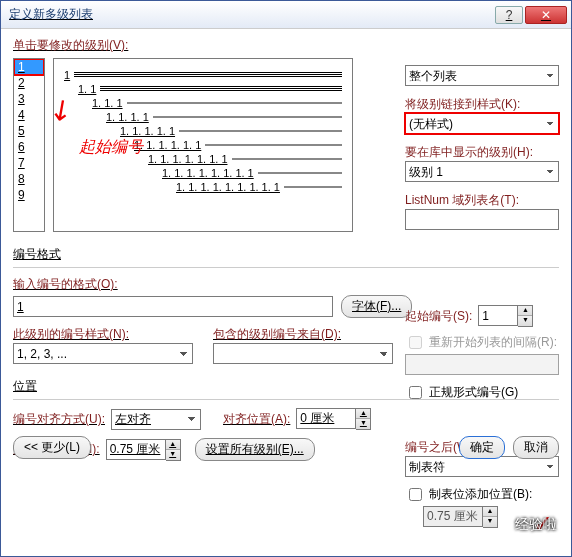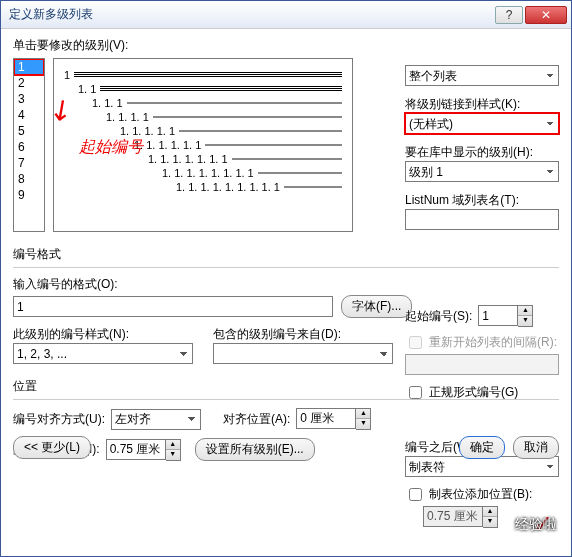--- a/index.html
+++ b/index.html
@@ -4,7 +4,7 @@
 <style>
 * { box-sizing: border-box; font-family: "Microsoft YaHei", SimSun, sans-serif; font-size: 12px; }
 body { margin: 0; background: #f0f0f0; width: 572px; height: 557px; position: relative; }
-.window { position: absolute; top: 0; left: 0; width: 572px; height: 557px; background: #fff; border: 1px solid #3b5998; }
+.window { position: absolute; top: 0; left: 0; width: 572px; height: 557px; background: #fff; border: 1px solid #3b5998; text-decoration: underline; }
 .titlebar { height: 28px; background: linear-gradient(#fff, #e3eaf6); border-bottom: 1px solid #ccc; display: flex; align-items: center; padding: 0 4px 0 8px; }
 .titlebar .title { flex: 1; color: #1a3c6e; font-size: 12px; }
 .titlebar .btn { width: 28px; height: 18px; margin-left: 2px; display: flex; align-items: center; justify-content: center; border: 1px solid #8aa; background: linear-gradient(#f8f8f8,#e0e0e0); border-radius: 2px; }

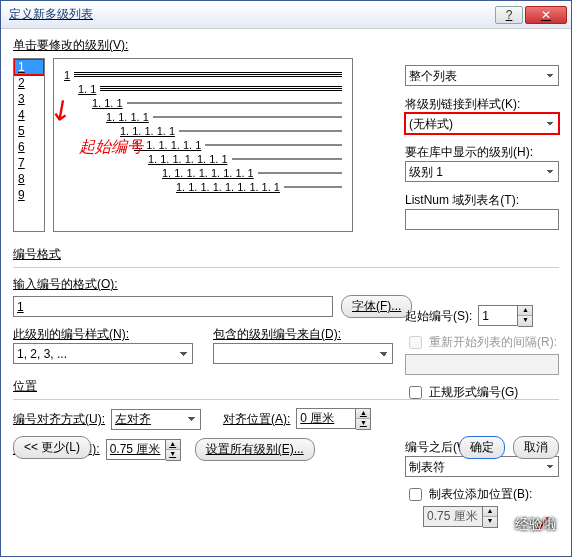--- a/index.html
+++ b/index.html
@@ -11,7 +11,7 @@
 .titlebar .btn.close { background: linear-gradient(#e77,#c33); border-color: #a22; color: #fff; width: 42px; }
 .titlebar .btn.help { color: #333; }
 .content { padding: 8px 12px; position: relative; }
-.label { color: #000000; }
+.label { color: #7f1d1d; }
 .row { display: flex; align-items: center; }
 select, input[type=text] { border: 1px solid #7a7a7a; background: #fff; height: 21px; padding: 0 3px; font-size: 12px; }
 select { appearance: none; background-image: linear-gradient(45deg, transparent 50%, #555 50%), linear-gradient(135deg, #555 50%, transparent 50%); background-position: right 8px center, right 4px center; background-size: 4px 4px, 4px 4px; background-repeat: no-repeat; padding-right: 18px; }

